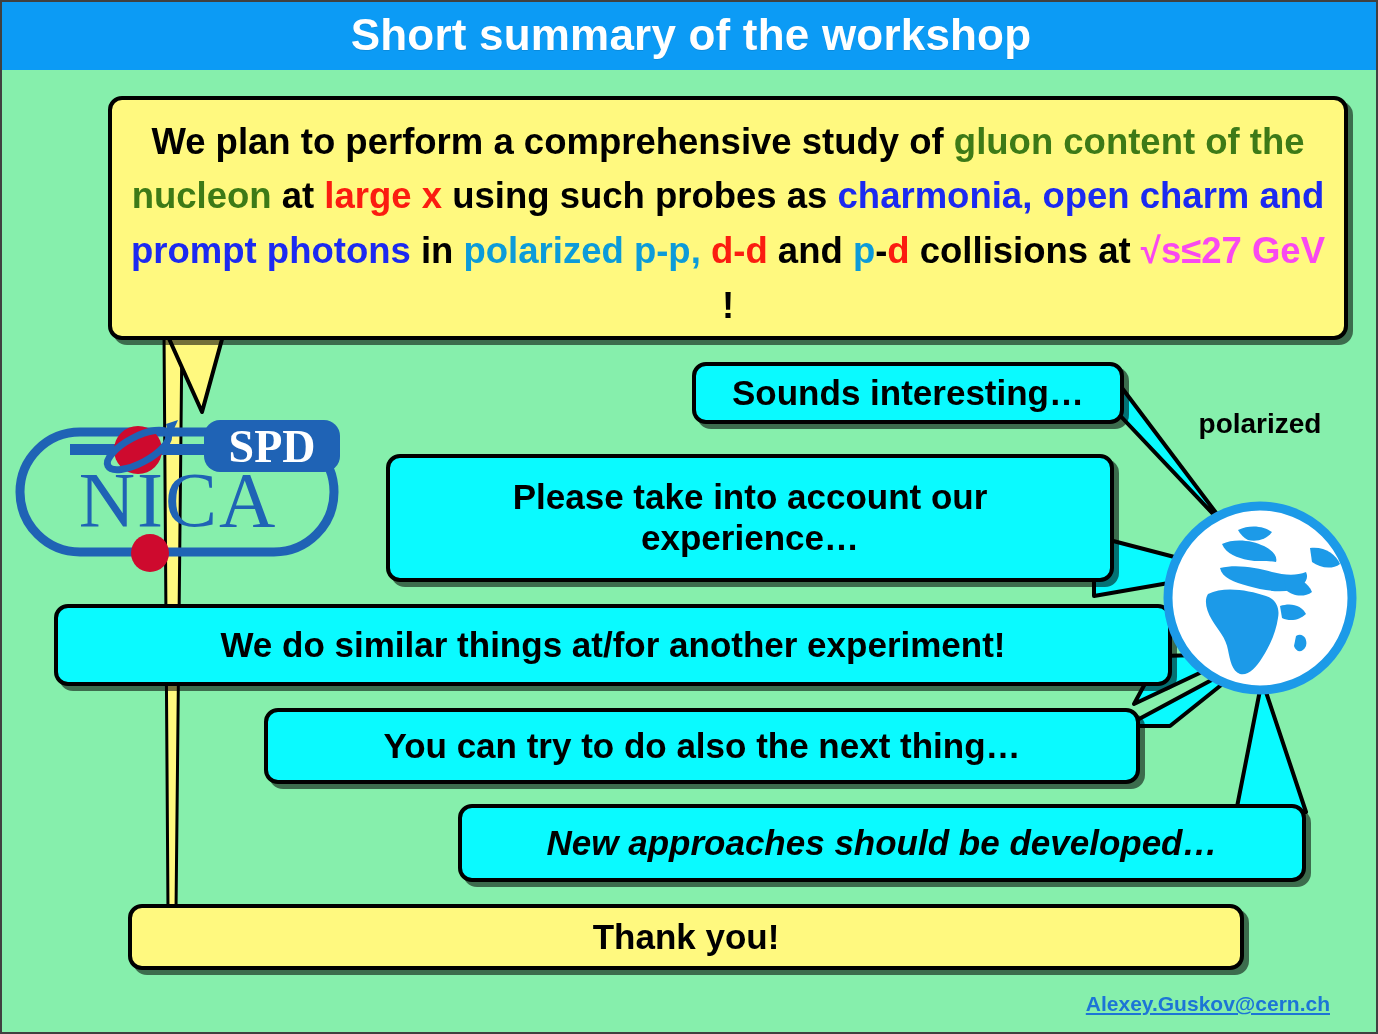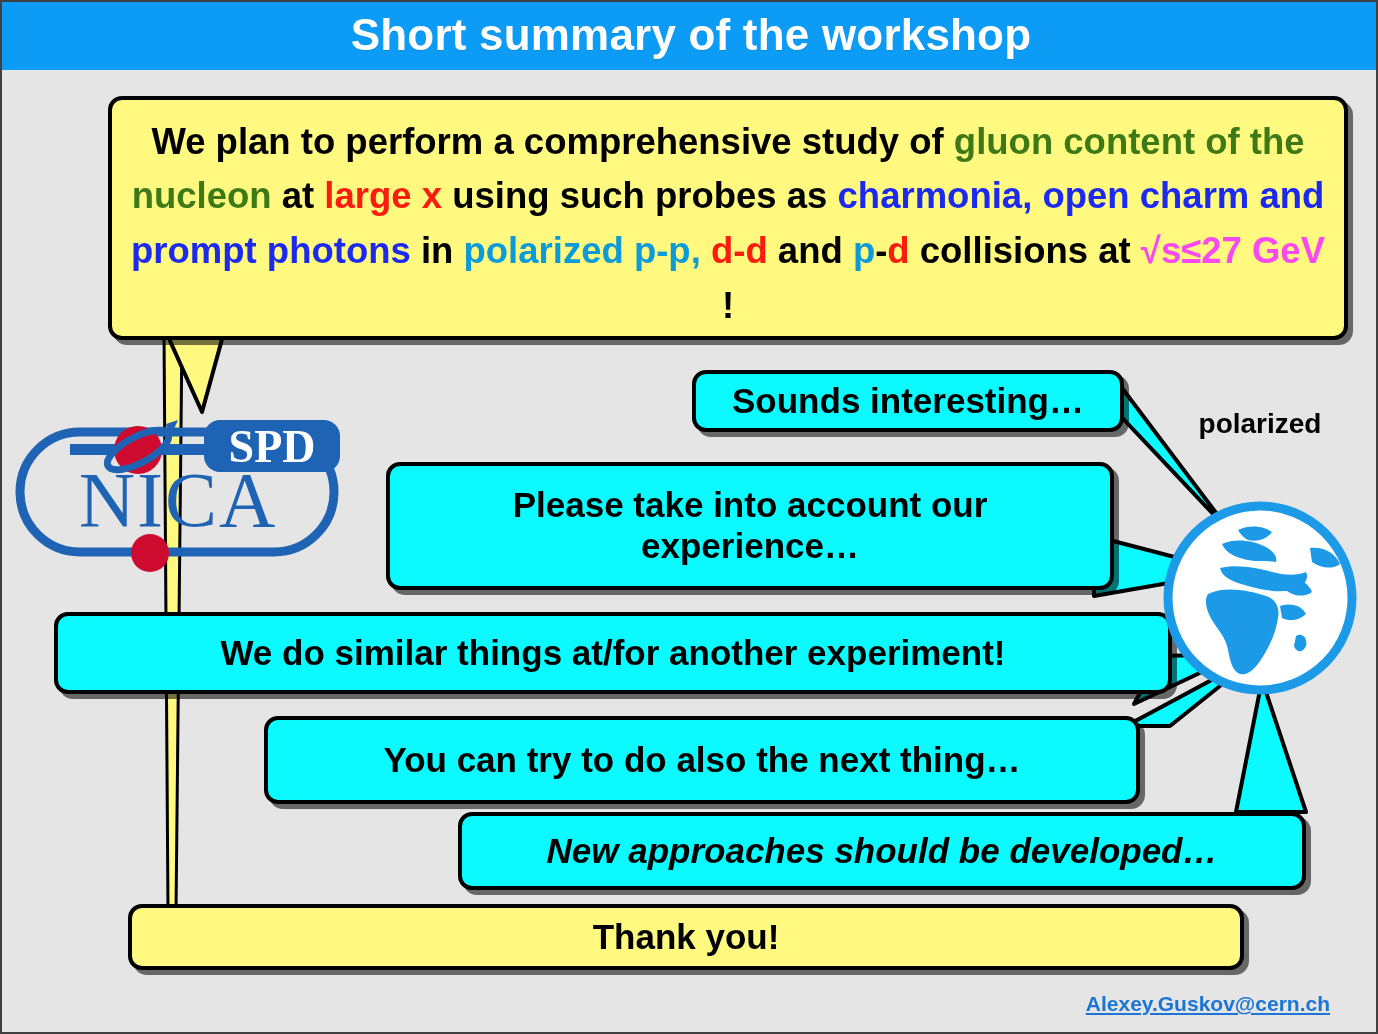--- a/index.html
+++ b/index.html
@@ -12,7 +12,7 @@
   .slide {
     position: relative;
     width: 1378px; height: 1034px;
-    background: #e5e5e5;
+    background: #86efac;
     border: 2px solid #404040;
     overflow: hidden;
   }

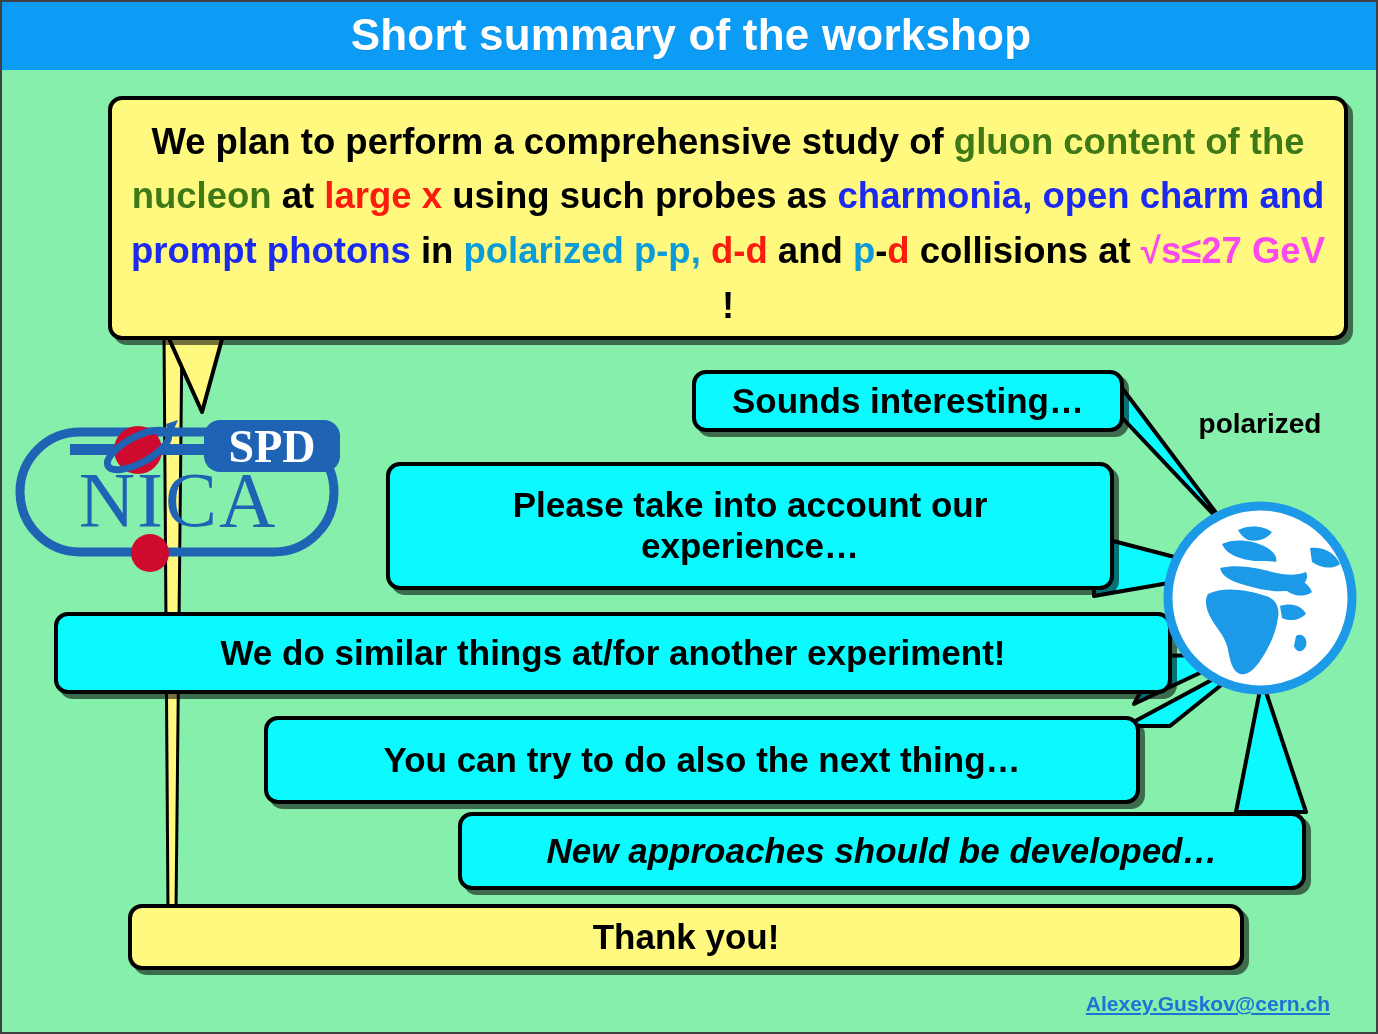--- a/index.html
+++ b/index.html
@@ -49,7 +49,7 @@
     box-shadow: 5px 5px 0 rgba(0,0,0,0.55);
   }
   .bubble.yellow { background: #fff97f; }
-  .bubble.cyan   { background: #0afaff; margin-top: 8px; }
+  .bubble.cyan   { background: #0afaff; }
 
   
   #main-statement {

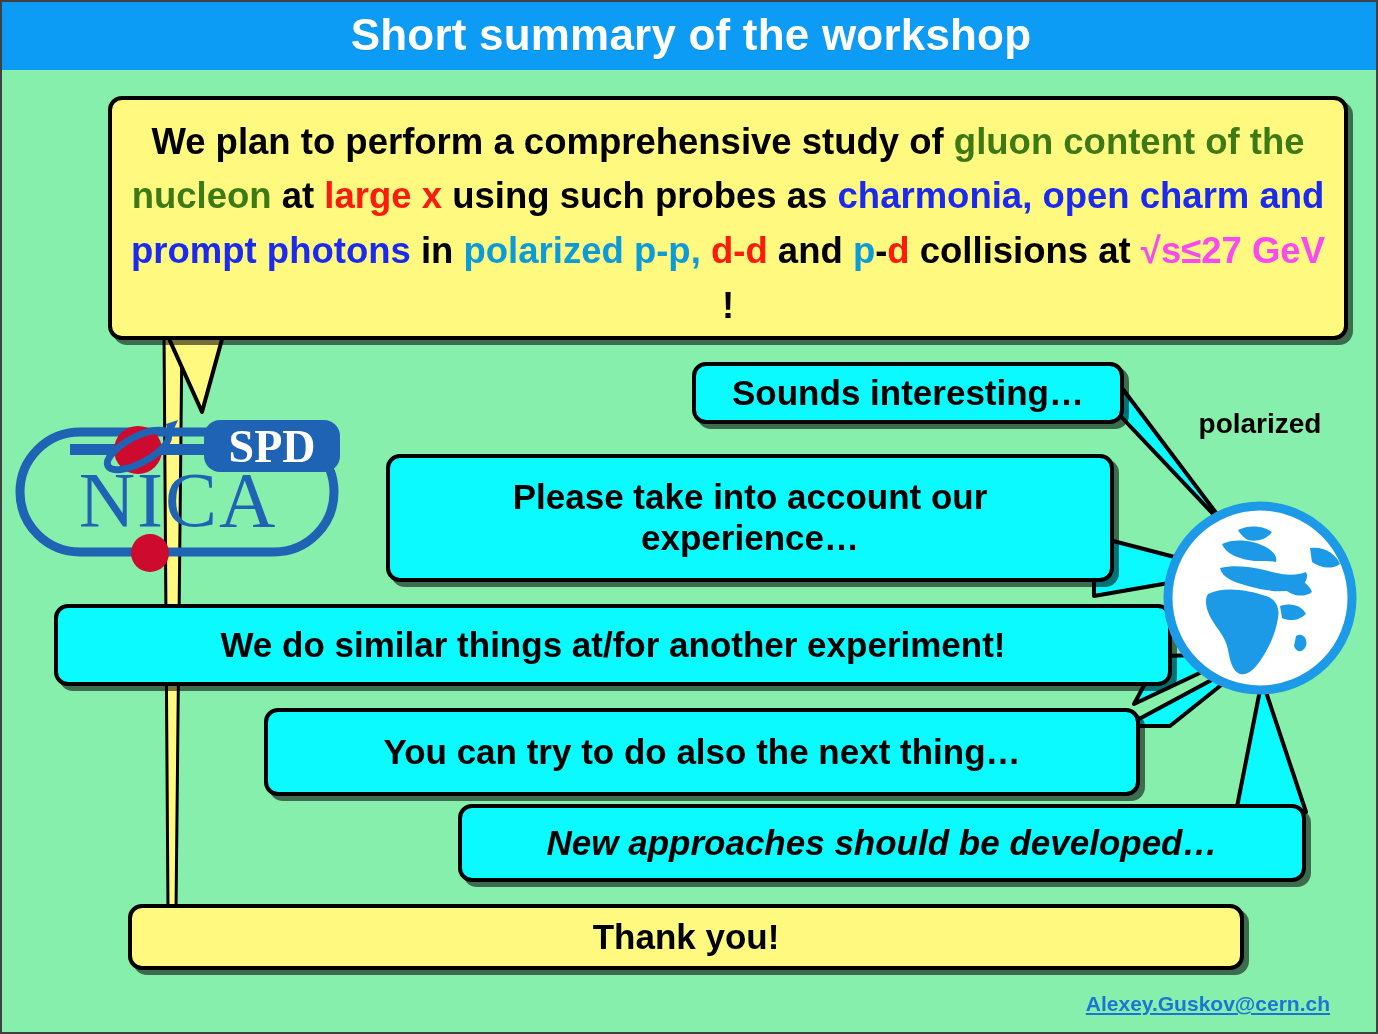--- a/index.html
+++ b/index.html
@@ -134,7 +134,7 @@
   }
   #bubble-next {
     left: 262px; top: 706px;
-    width: 876px; height: 88px;
+    width: 876px; height: 76px;
     font-size: 35px;
     padding: 0 18px;
     z-index: 11;

